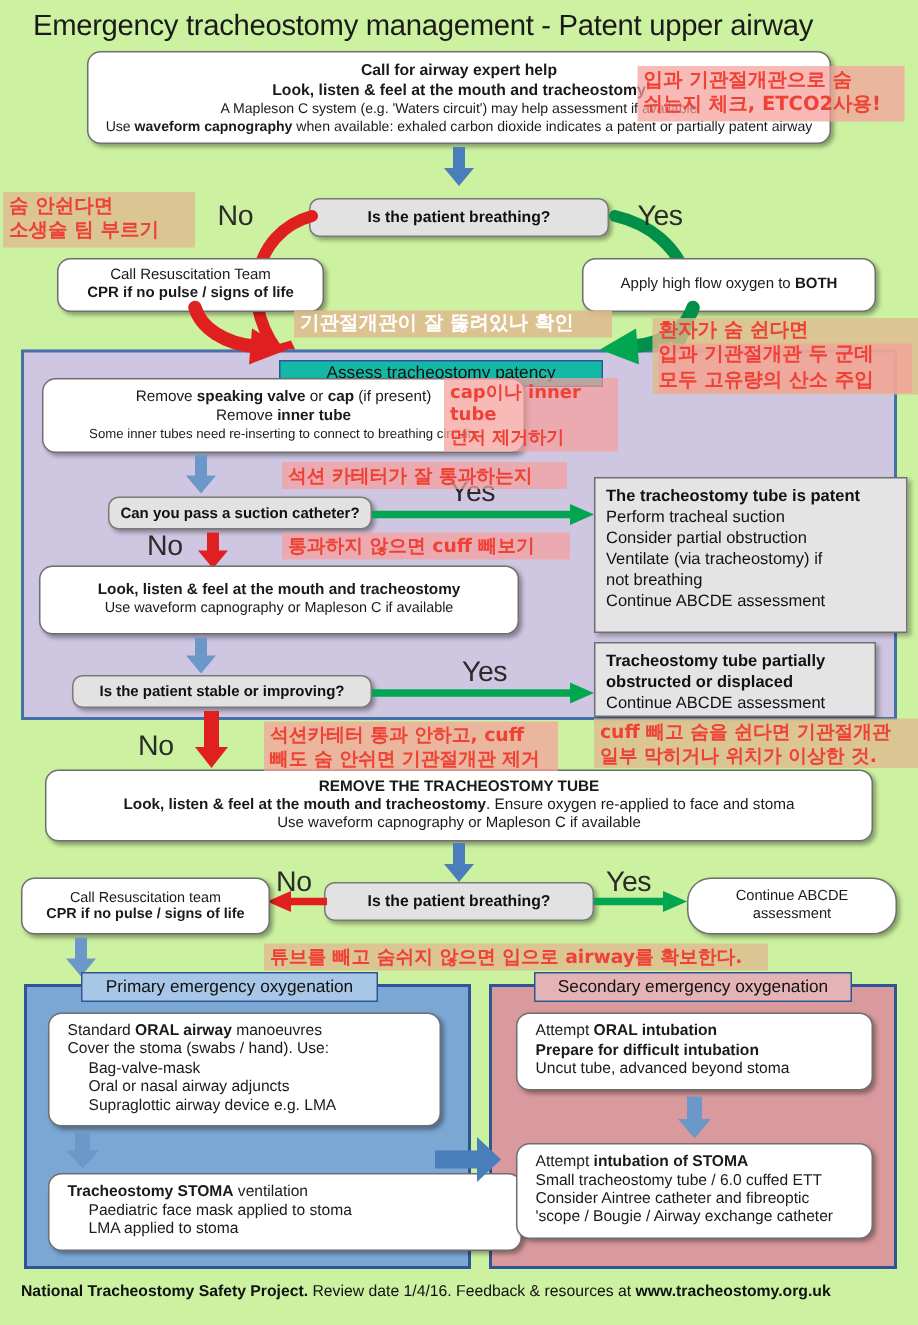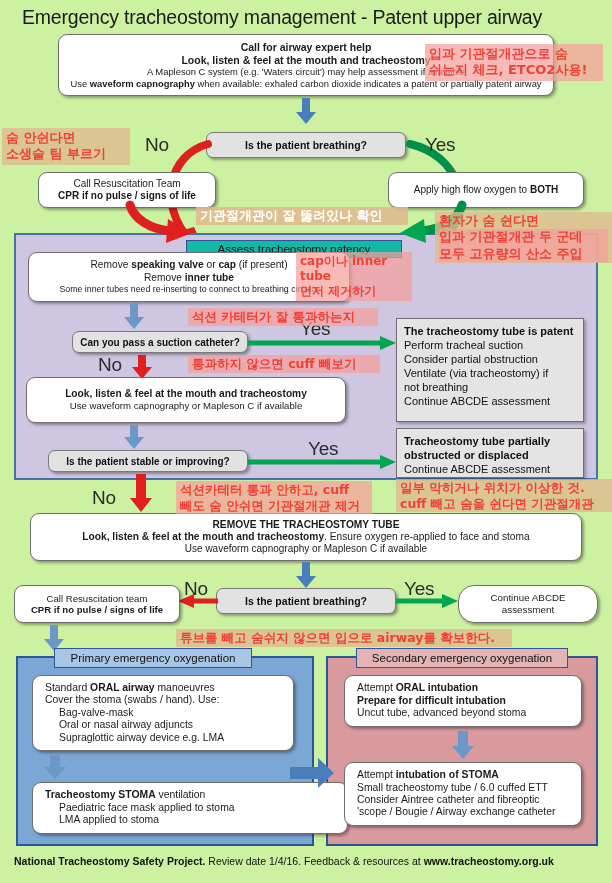--- a/index.html
+++ b/index.html
@@ -208,7 +208,7 @@
 </div>
 <div class="abs yn" style="left:308px;top:438px;">Yes</div>
 
-<div class="abs obox" id="patent-outcome" style="left:396px;top:318px;width:188px;height:104px;">
+<div class="abs obox" id="patent-outcome" style="left:396px;top:318px;width:209px;height:104px;">
   <div class="b">The tracheostomy tube is patent</div>
   <div>Perform tracheal suction</div>
   <div>Consider partial obstruction</div>

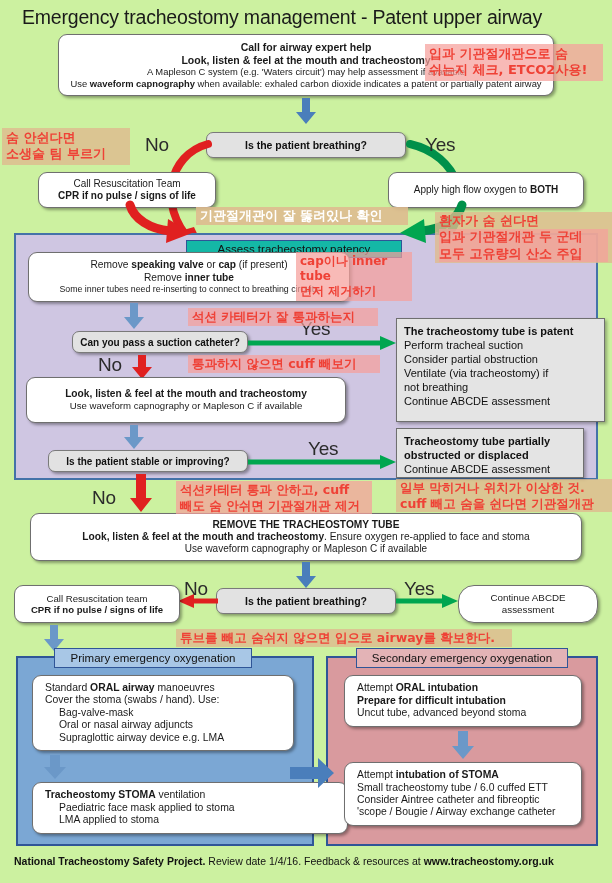--- a/index.html
+++ b/index.html
@@ -359,8 +359,8 @@
 </div>
 
 <div class="abs anno anno-tan" style="left:396px;top:479px;width:216px;font-size:12.5px;padding:1px 4px;">
+  <div>cuff 빼고 숨을 쉰다면 기관절개관</div>
   <div>일부 막히거나 위치가 이상한 것.</div>
-  <div>cuff 빼고 숨을 쉰다면 기관절개관</div>
 </div>
 
 <div class="abs anno anno-tan" style="left:176px;top:629px;width:336px;font-size:12.5px;padding:1px 4px;">튜브를 빼고 숨쉬지 않으면 입으로 airway를 확보한다.</div>

